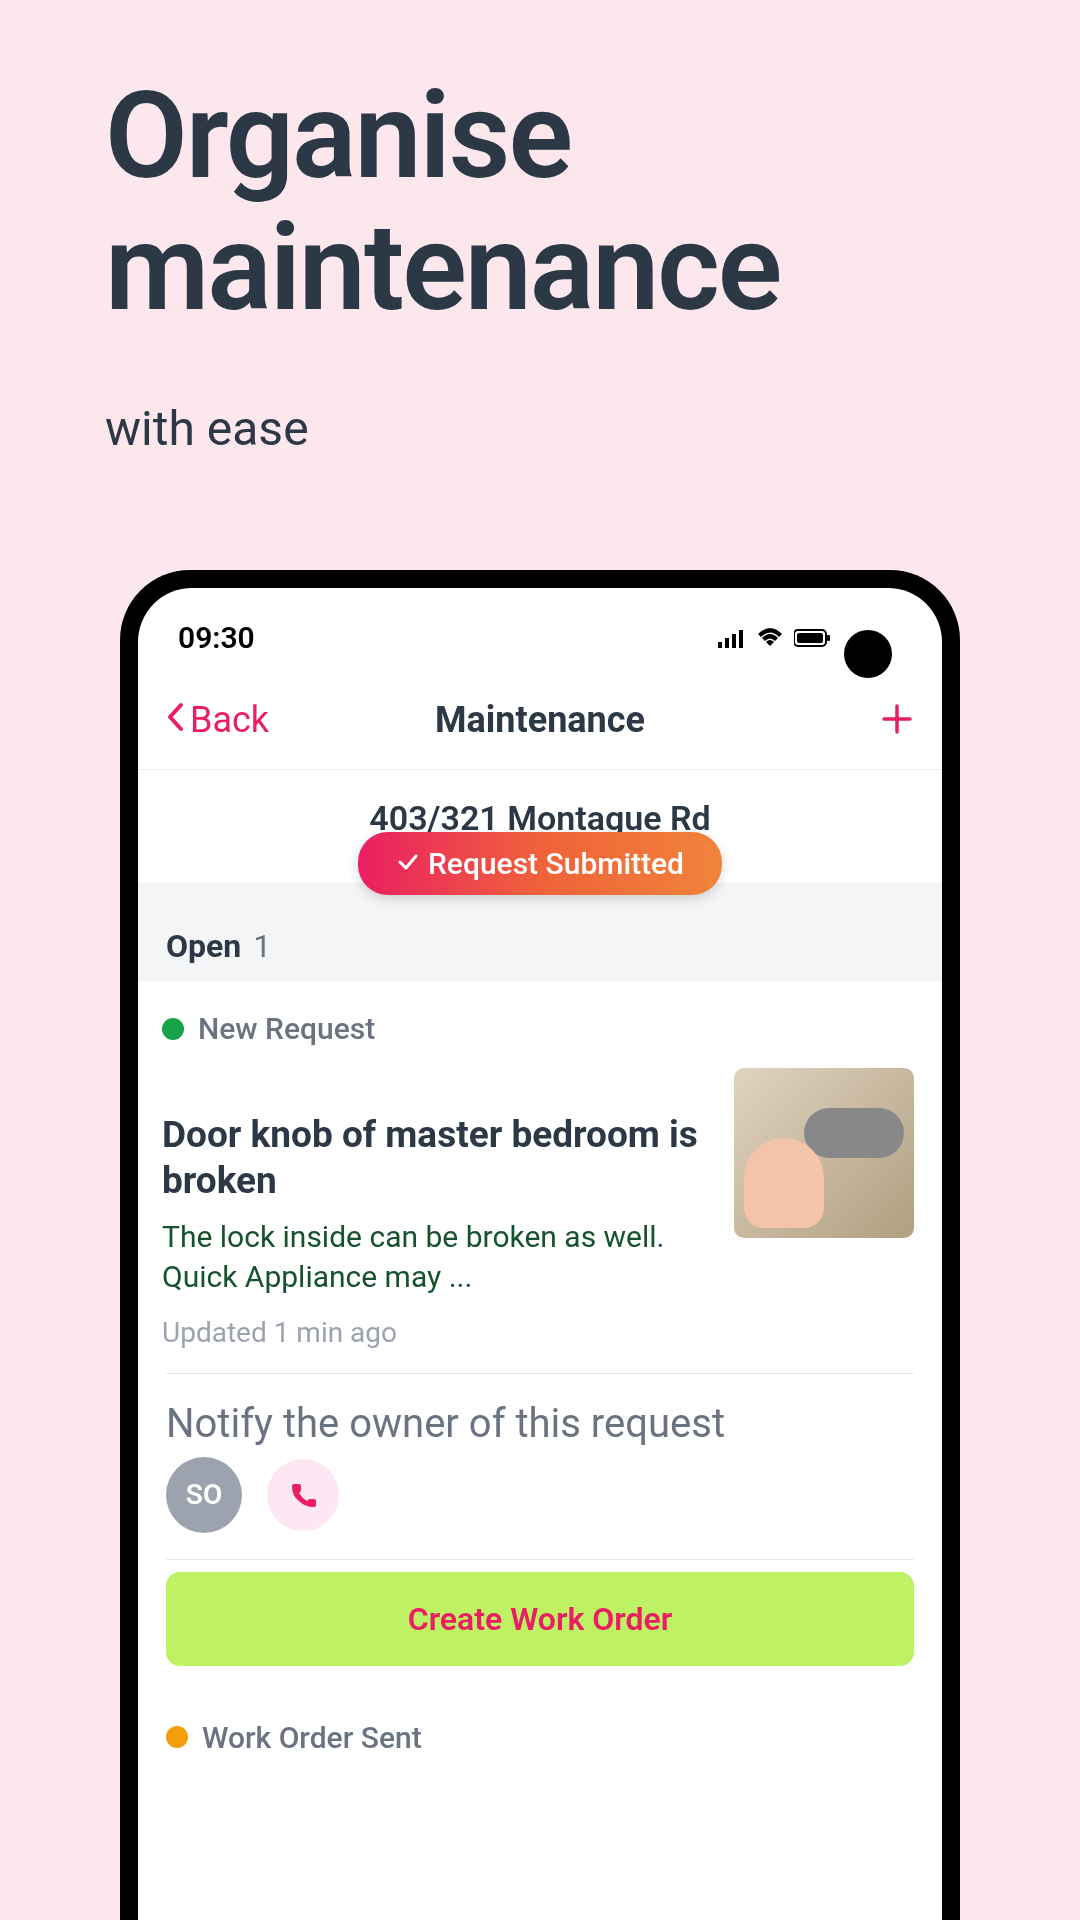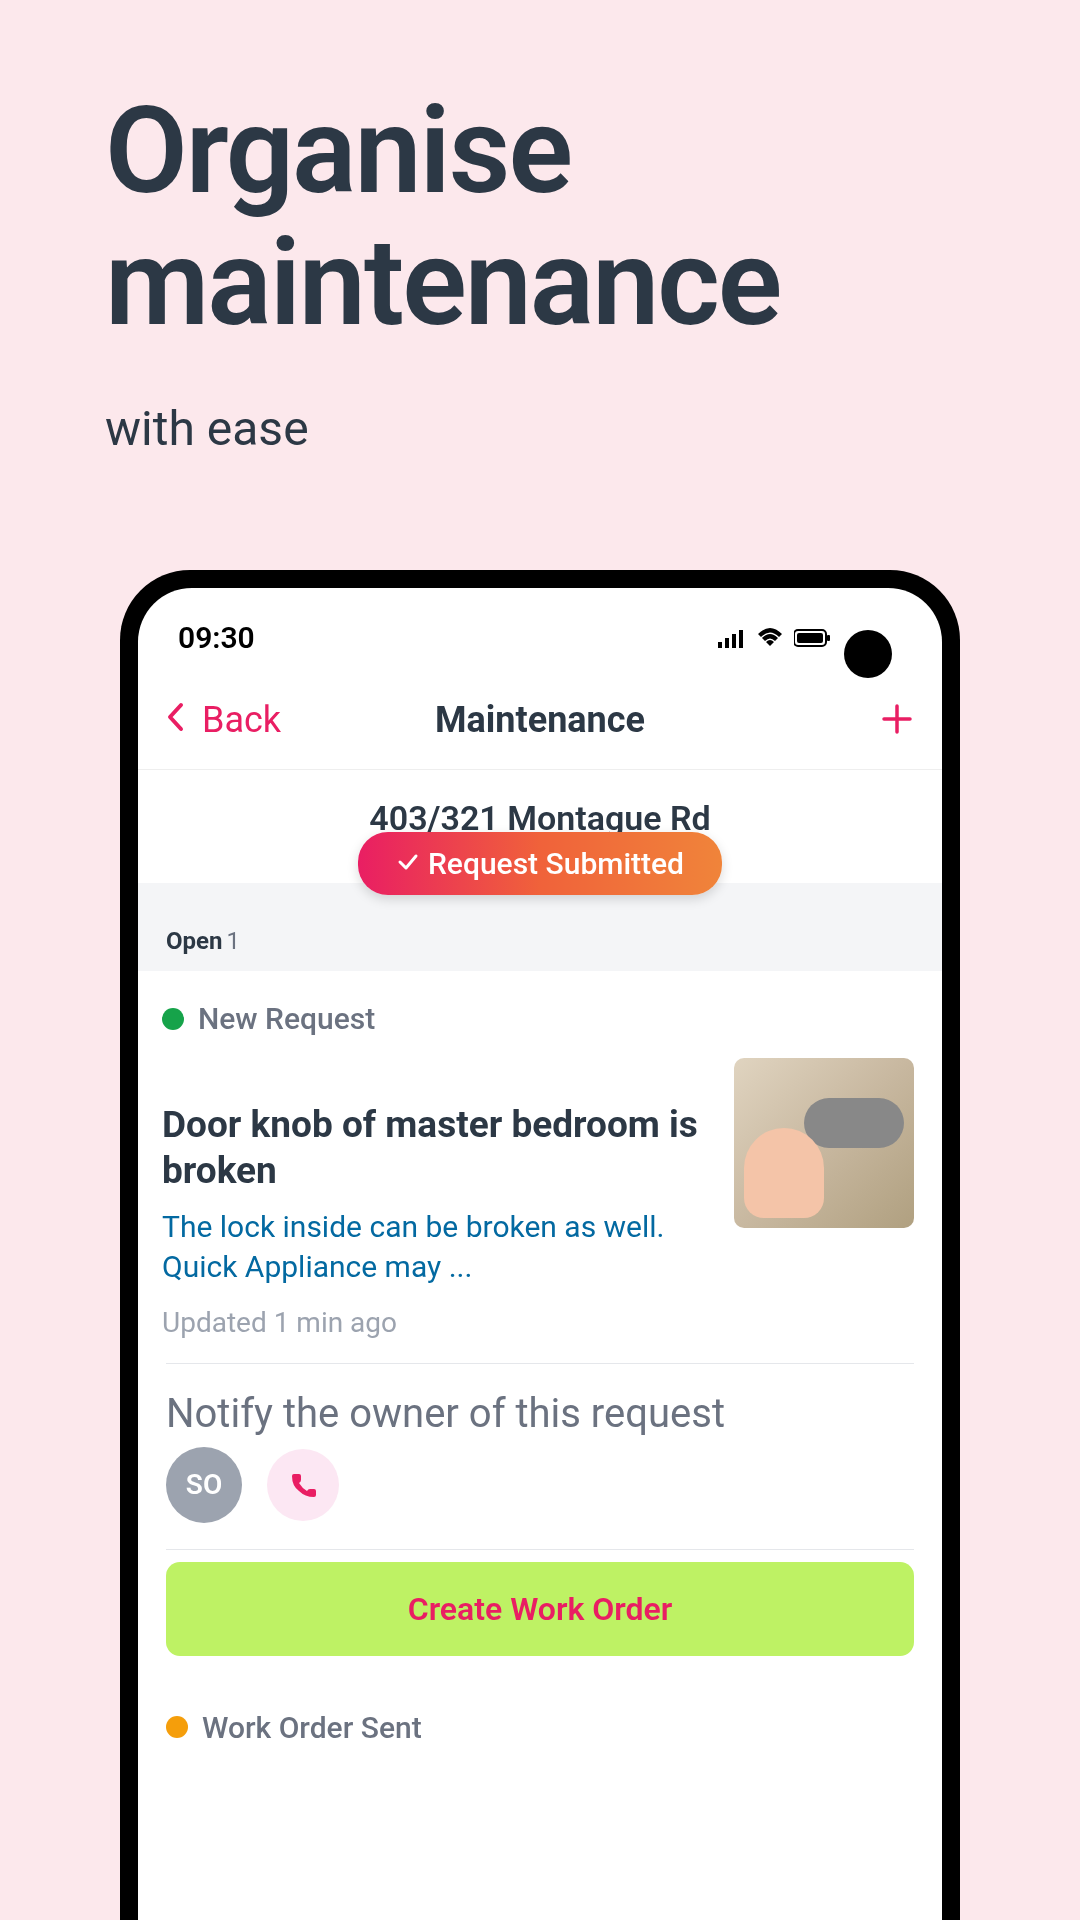--- a/index.html
+++ b/index.html
@@ -13,7 +13,7 @@
   }
   .hero-title {
     position: absolute;
-    top: 85px;
+    top: 70px;
     left: 105px;
     font-size: 120px;
     font-weight: 600;

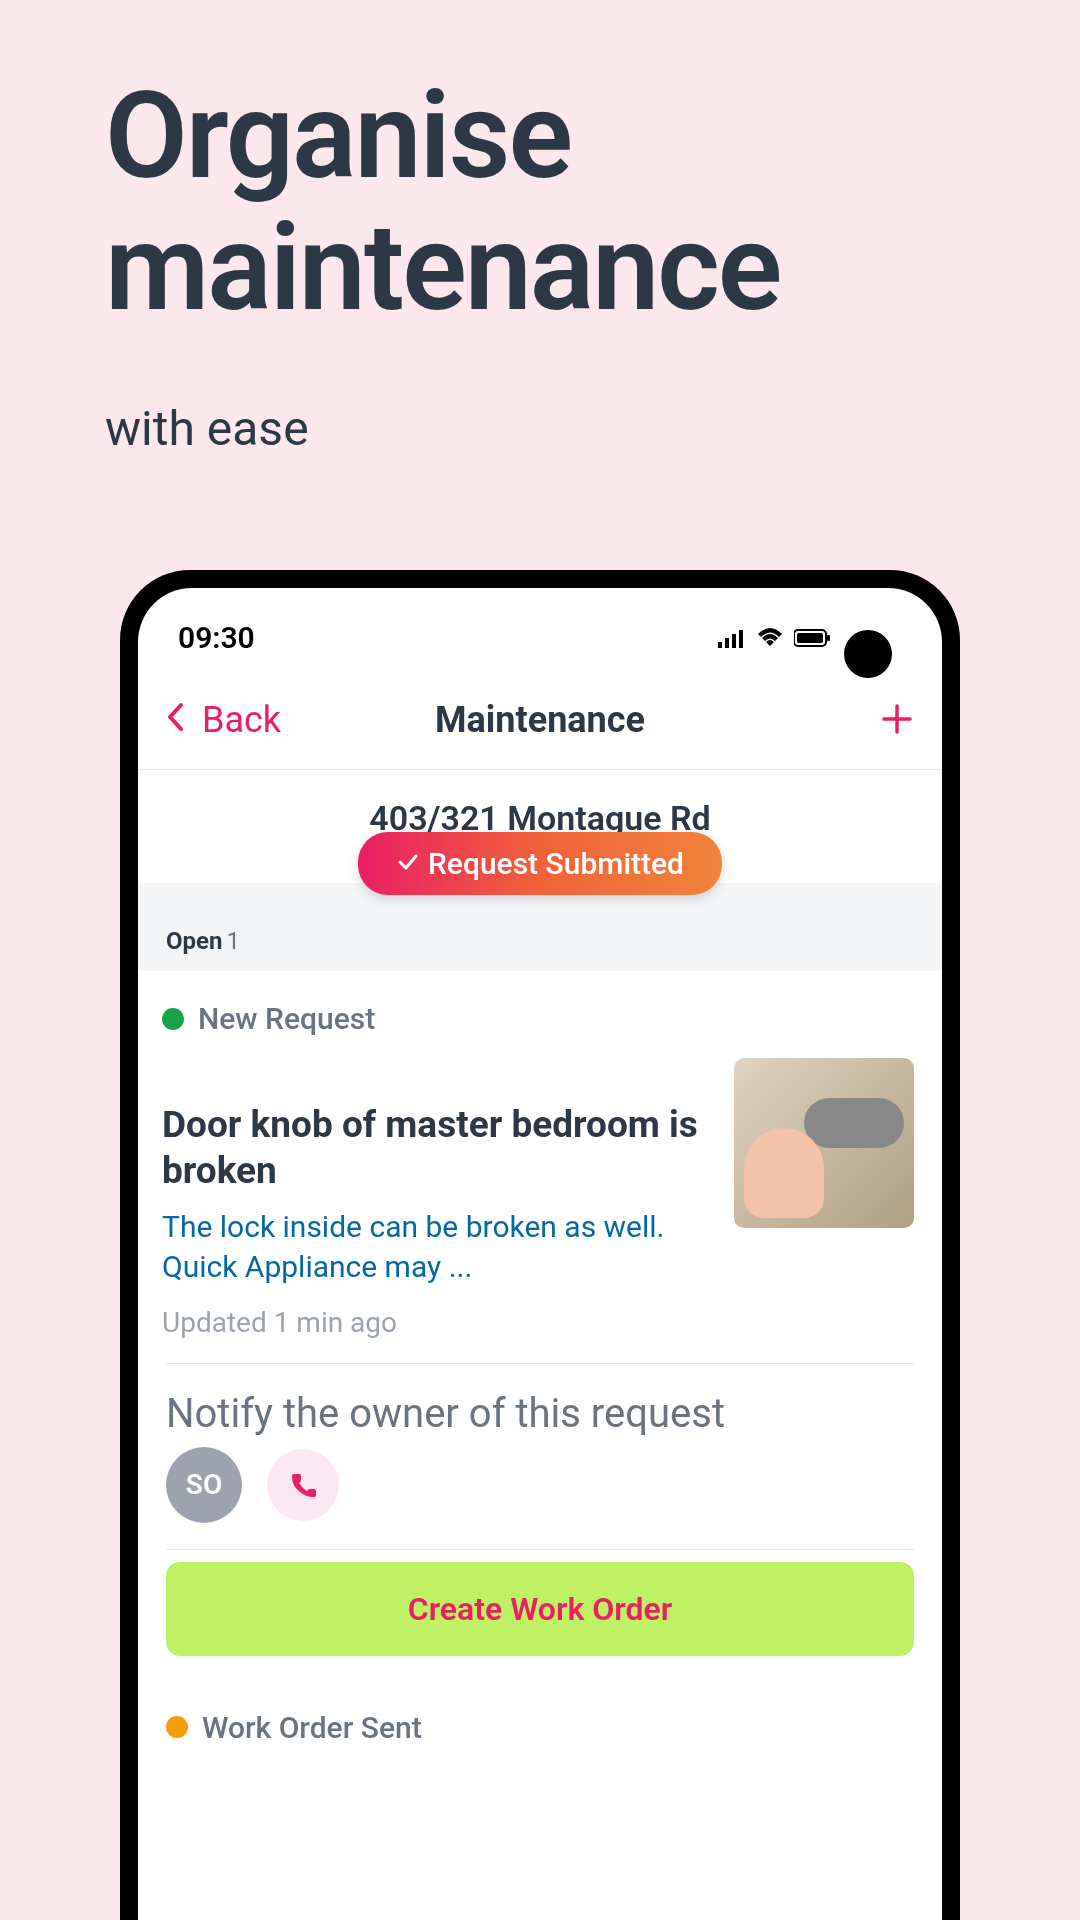--- a/index.html
+++ b/index.html
@@ -77,7 +77,7 @@
   .back-link {
     display: flex;
     align-items: center;
-    gap: 18px;
+    gap: 6px;
     color: #e91e63;
     font-size: 36px;
     font-weight: 400;

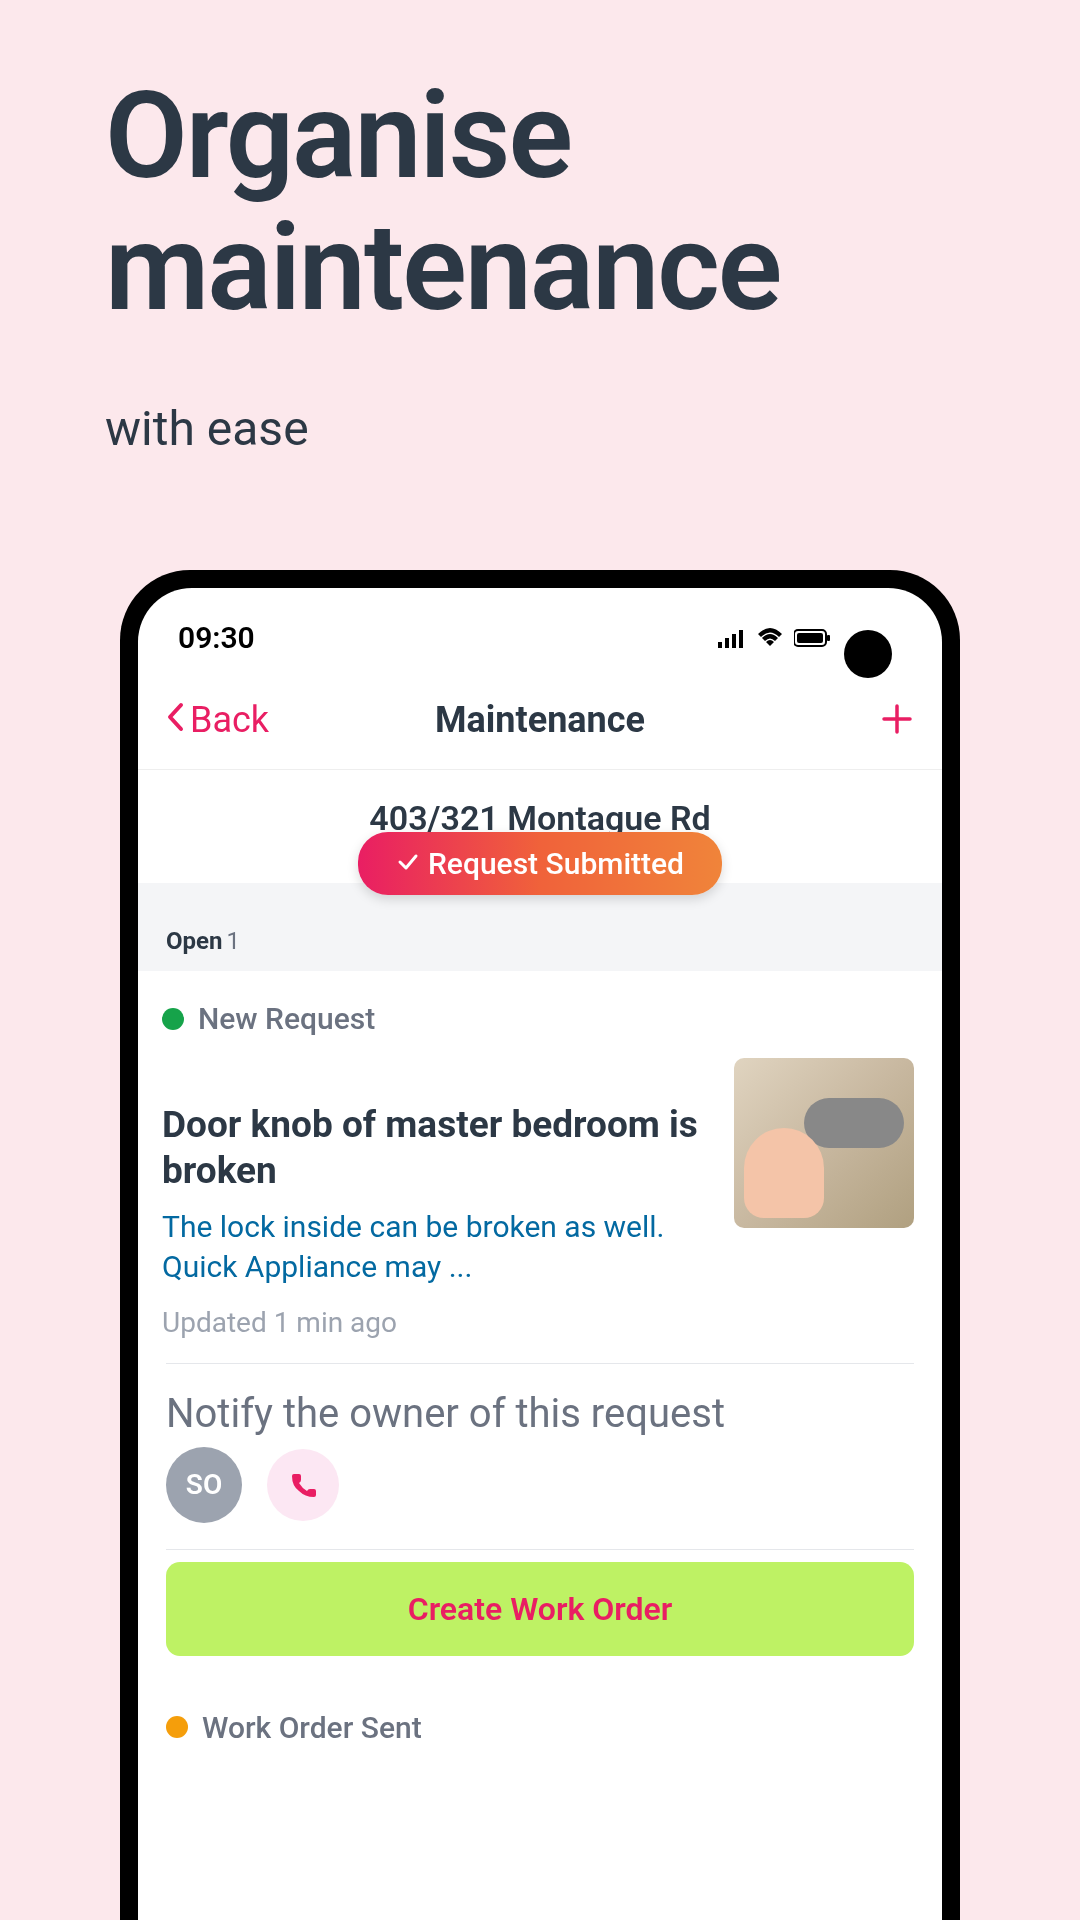--- a/index.html
+++ b/index.html
@@ -125,8 +125,8 @@
     padding: 44px 28px 16px 28px;
     display: flex;
     align-items: center;
-    gap: 4px;
-    font-size: 24px;
+    gap: 12px;
+    font-size: 32px;
   }
   .section-label { font-weight: 700; color: #2c3845; }
   .section-count { color: #6b7280; font-weight: 400; }

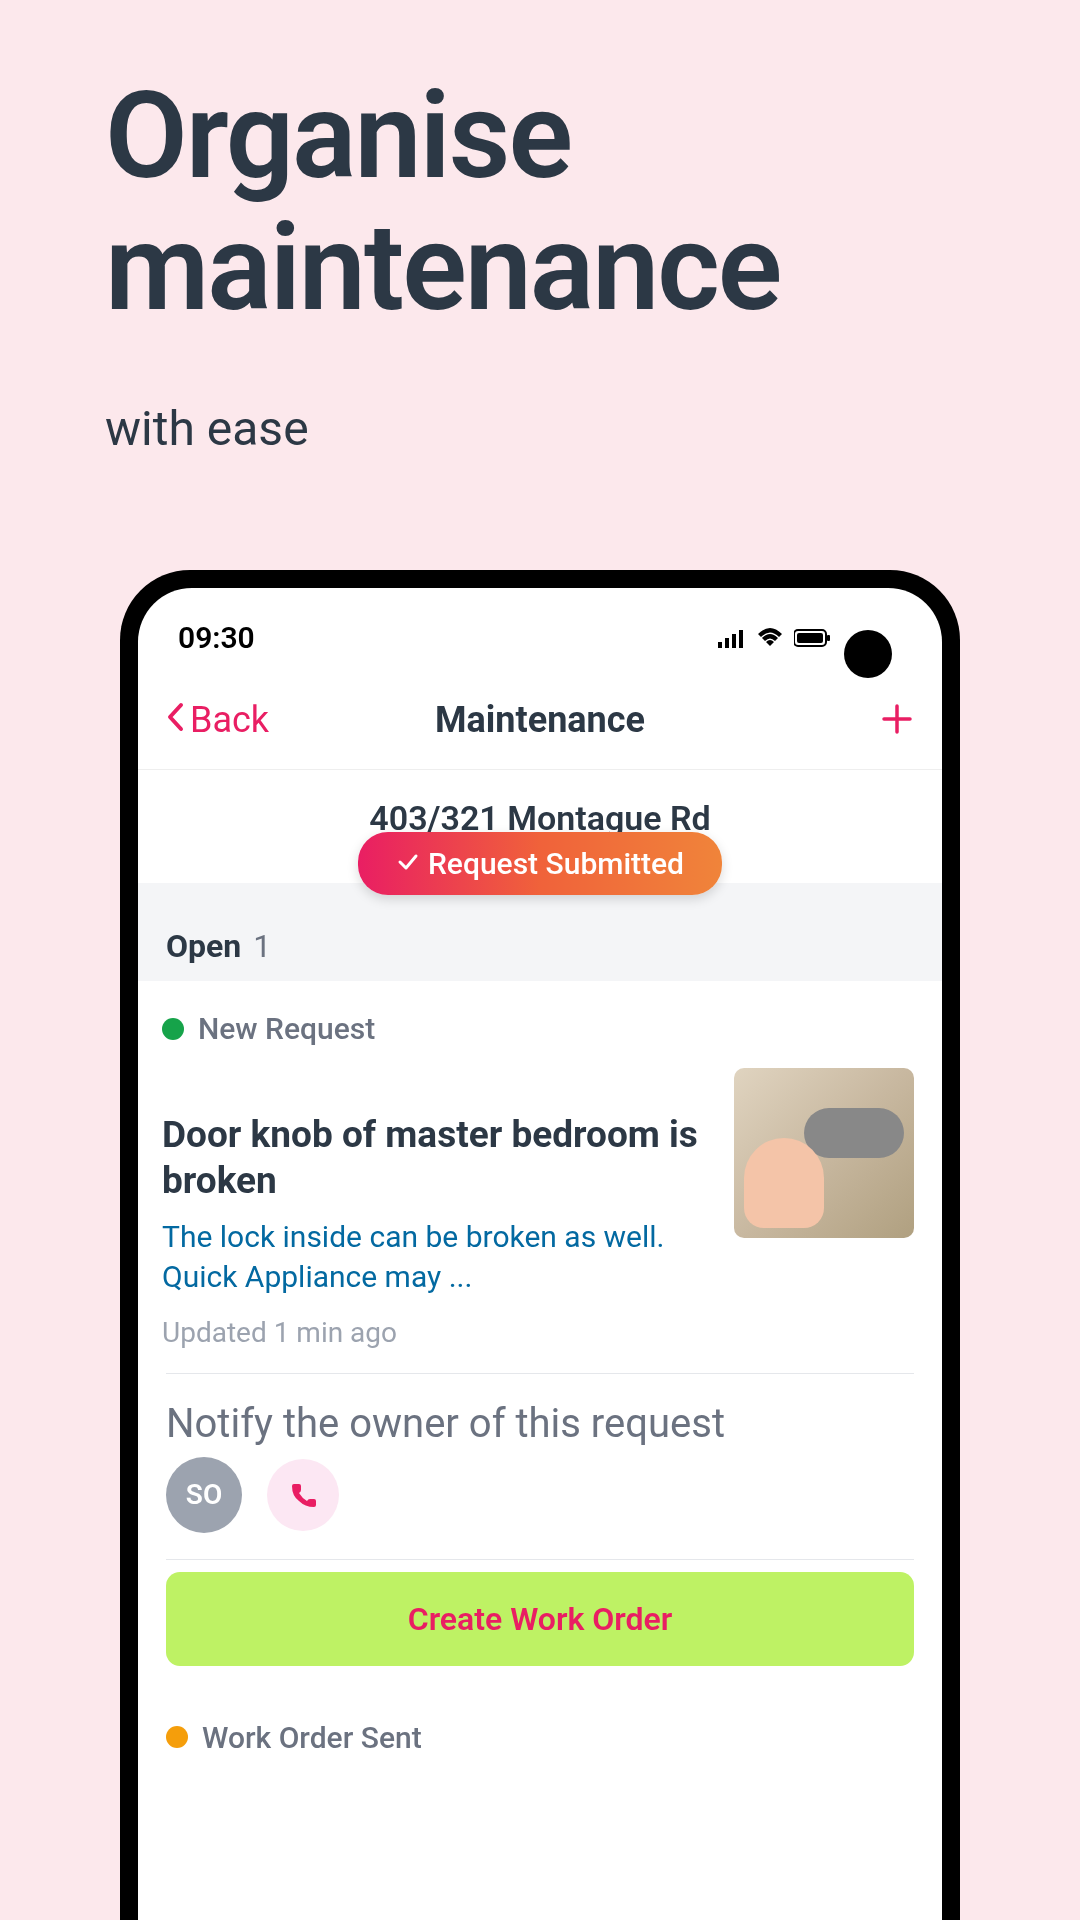--- a/index.html
+++ b/index.html
@@ -154,7 +154,7 @@
   }
   .request-desc {
     font-size: 30px;
-    color: #0369a1;
+    color: #14532d;
     line-height: 1.35;
   }
   .request-meta {

